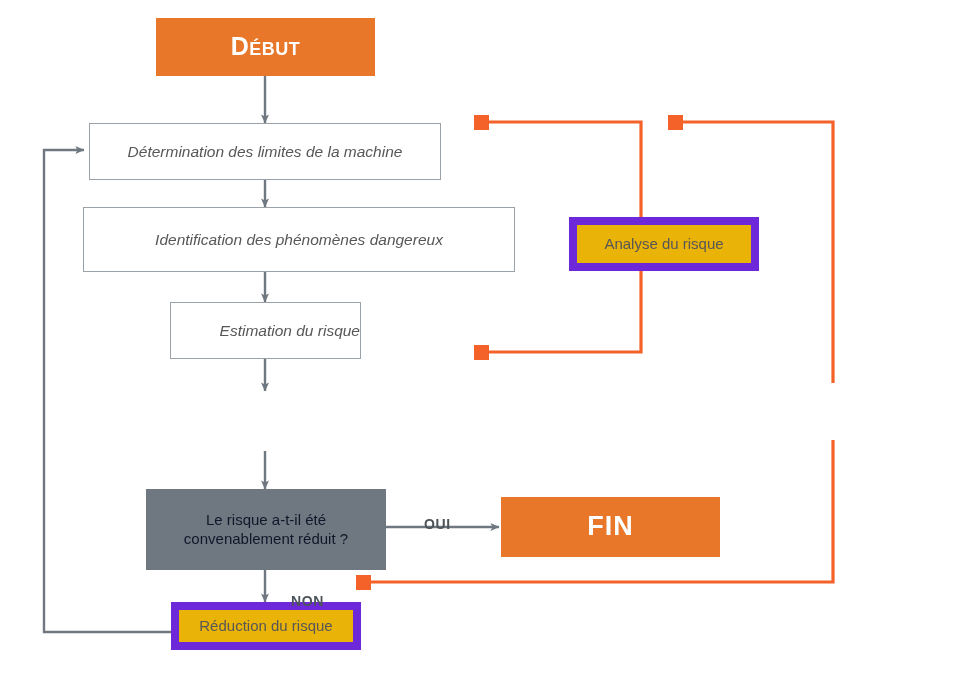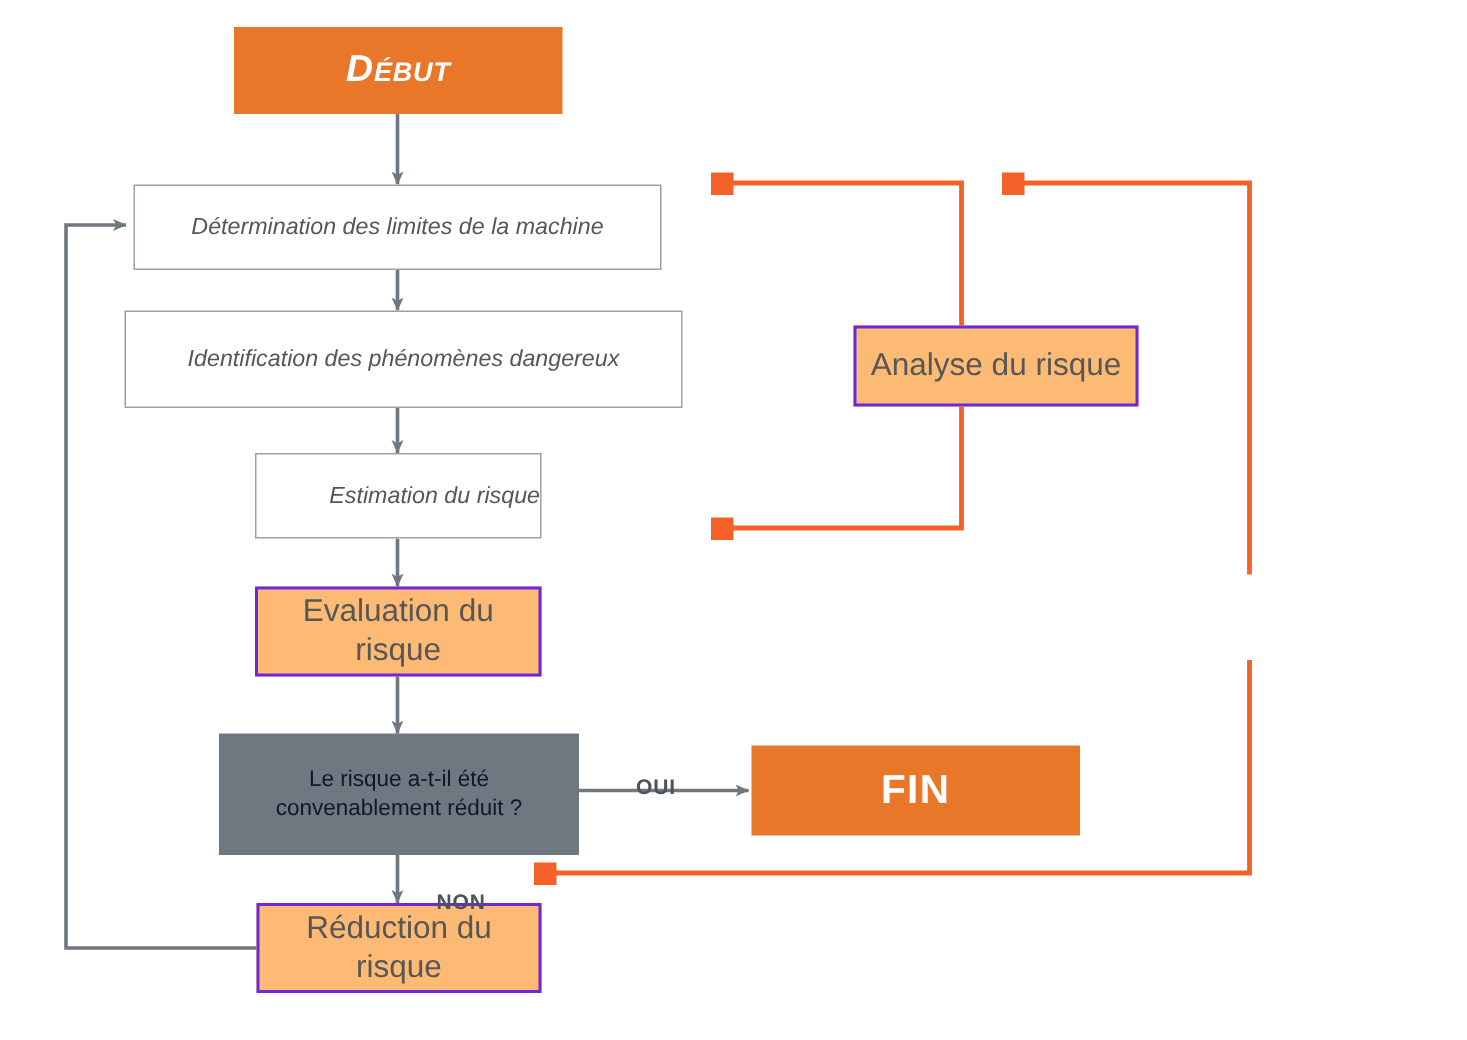--- a/index.html
+++ b/index.html
@@ -45,7 +45,6 @@
     font-weight: bold;
     letter-spacing: 0.5px;
     font-variant: small-caps;
-    font-style: italic;
   }
   .node.terminator.end {
     font-size: 27px;

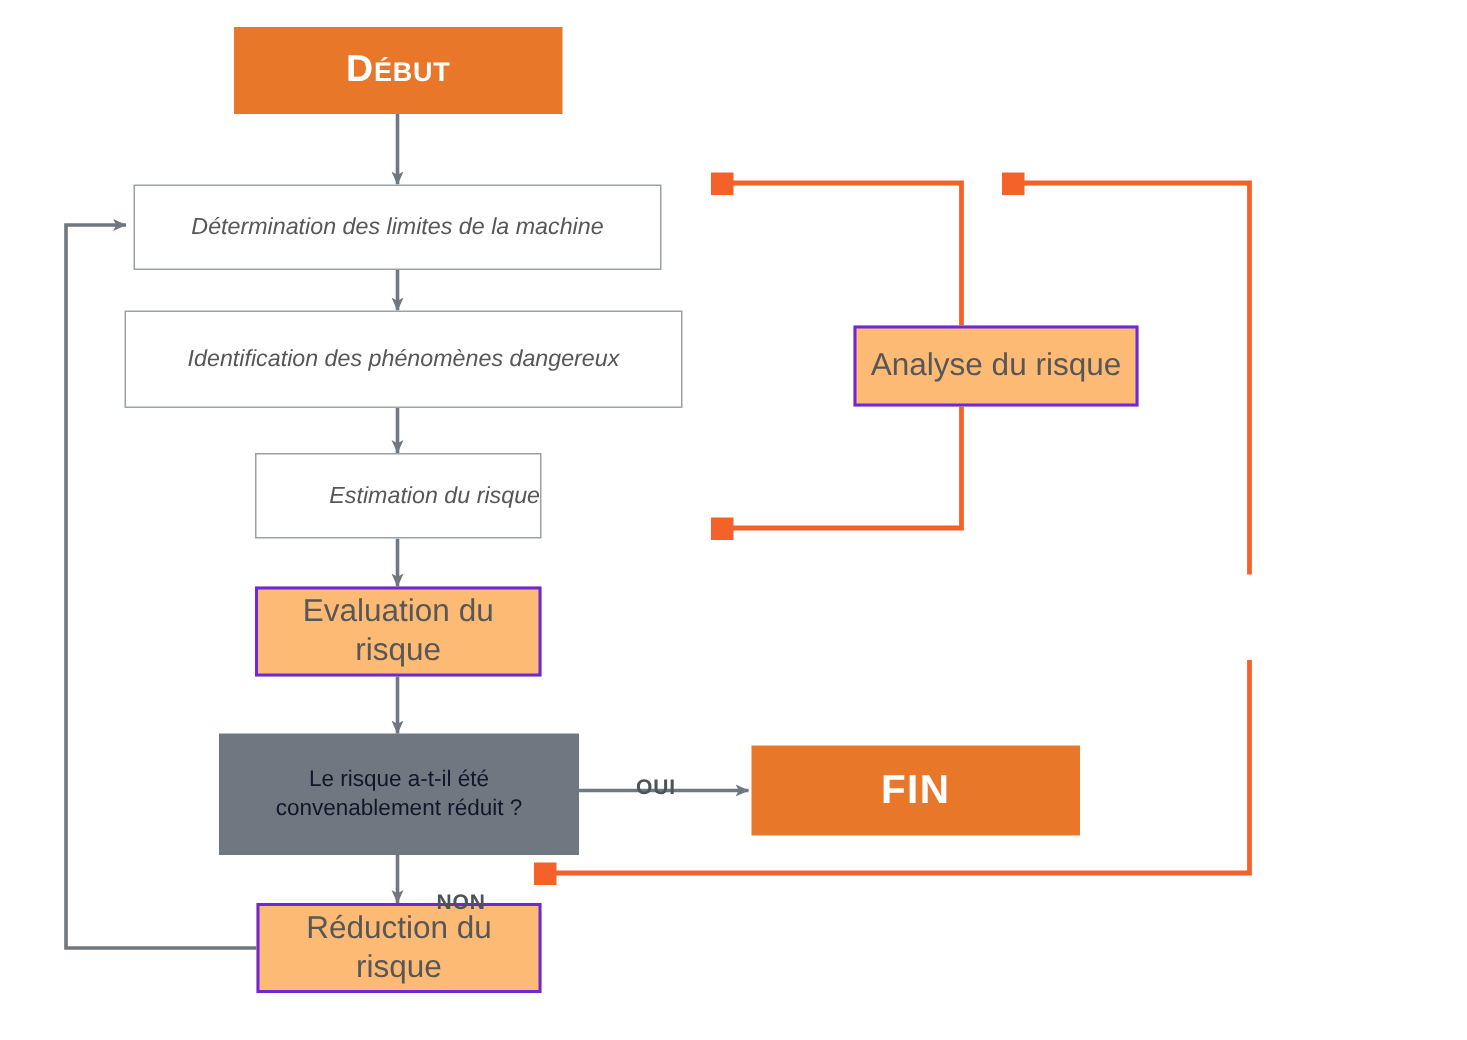--- a/index.html
+++ b/index.html
@@ -136,7 +136,7 @@
     <span>Détermination des limites de la machine</span>
   </div>
 
-  <div class="node process-grey" style="left:83px; top:207px; width:372px; height:65px;">
+  <div class="node process-grey" style="left:83px; top:207px; width:432px; height:65px;">
     <span>Identification des phénomènes dangereux</span>
   </div>
 

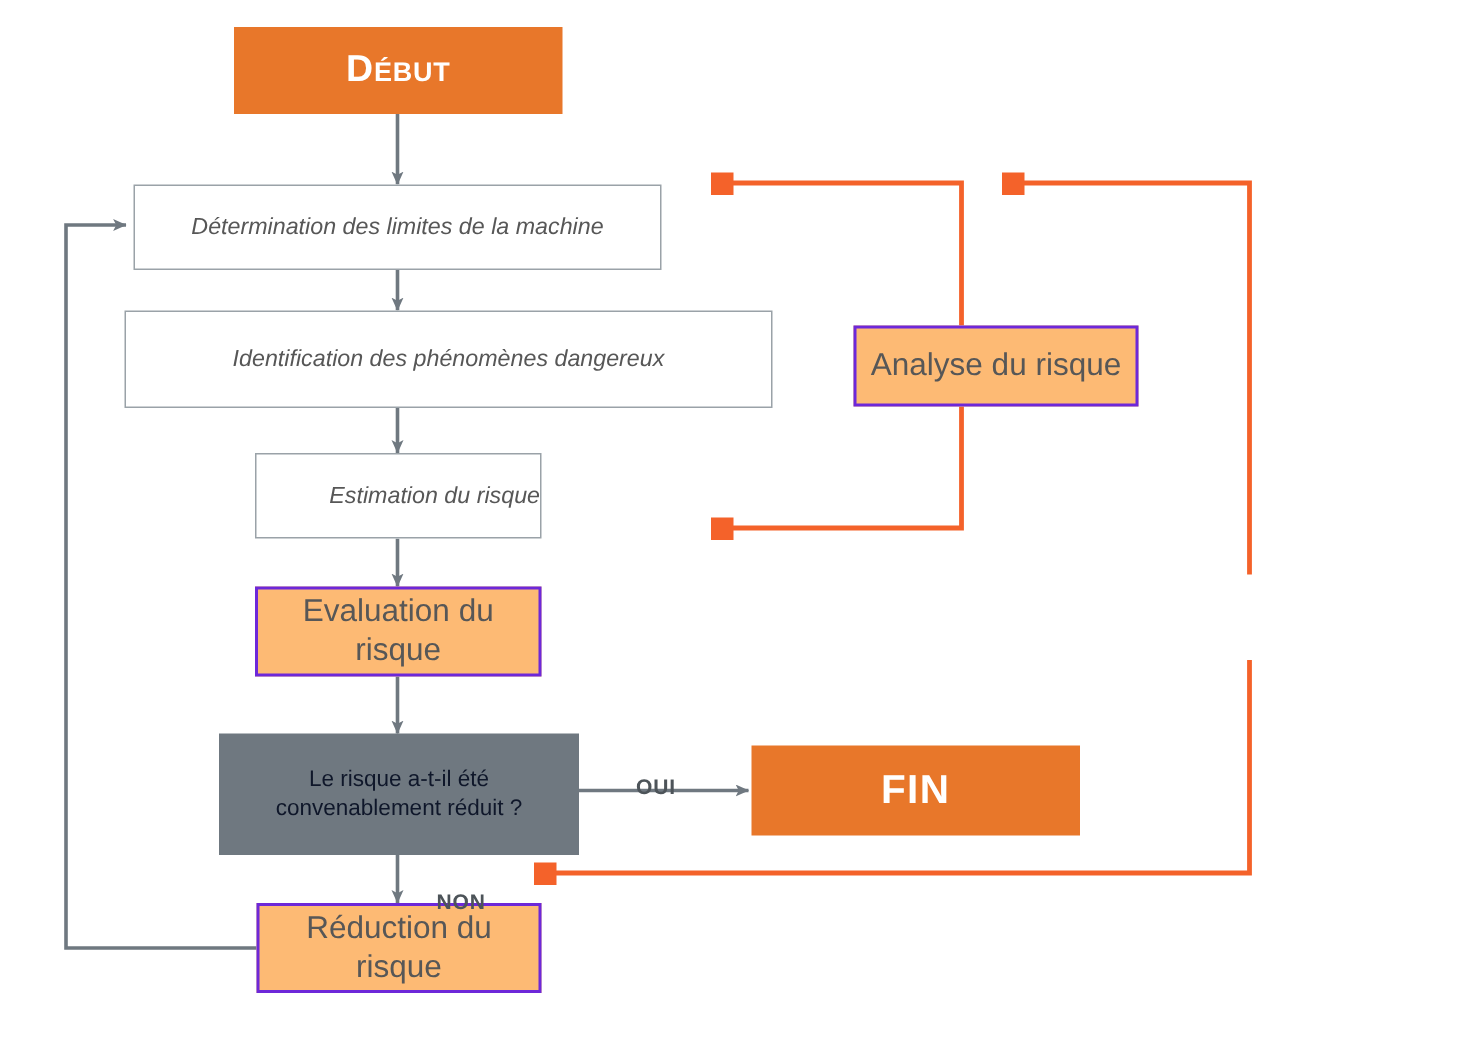--- a/index.html
+++ b/index.html
@@ -61,10 +61,10 @@
   }
   
   .node.process-orange {
-    background: #fdba74;
-    border: 2px solid #6d28d9;
+    background: #eab308;
+    border: 8px solid #6d28d9;
     color: #575757;
-    font-size: 21px;
+    font-size: 15px;
   }
   
   .node.decision {

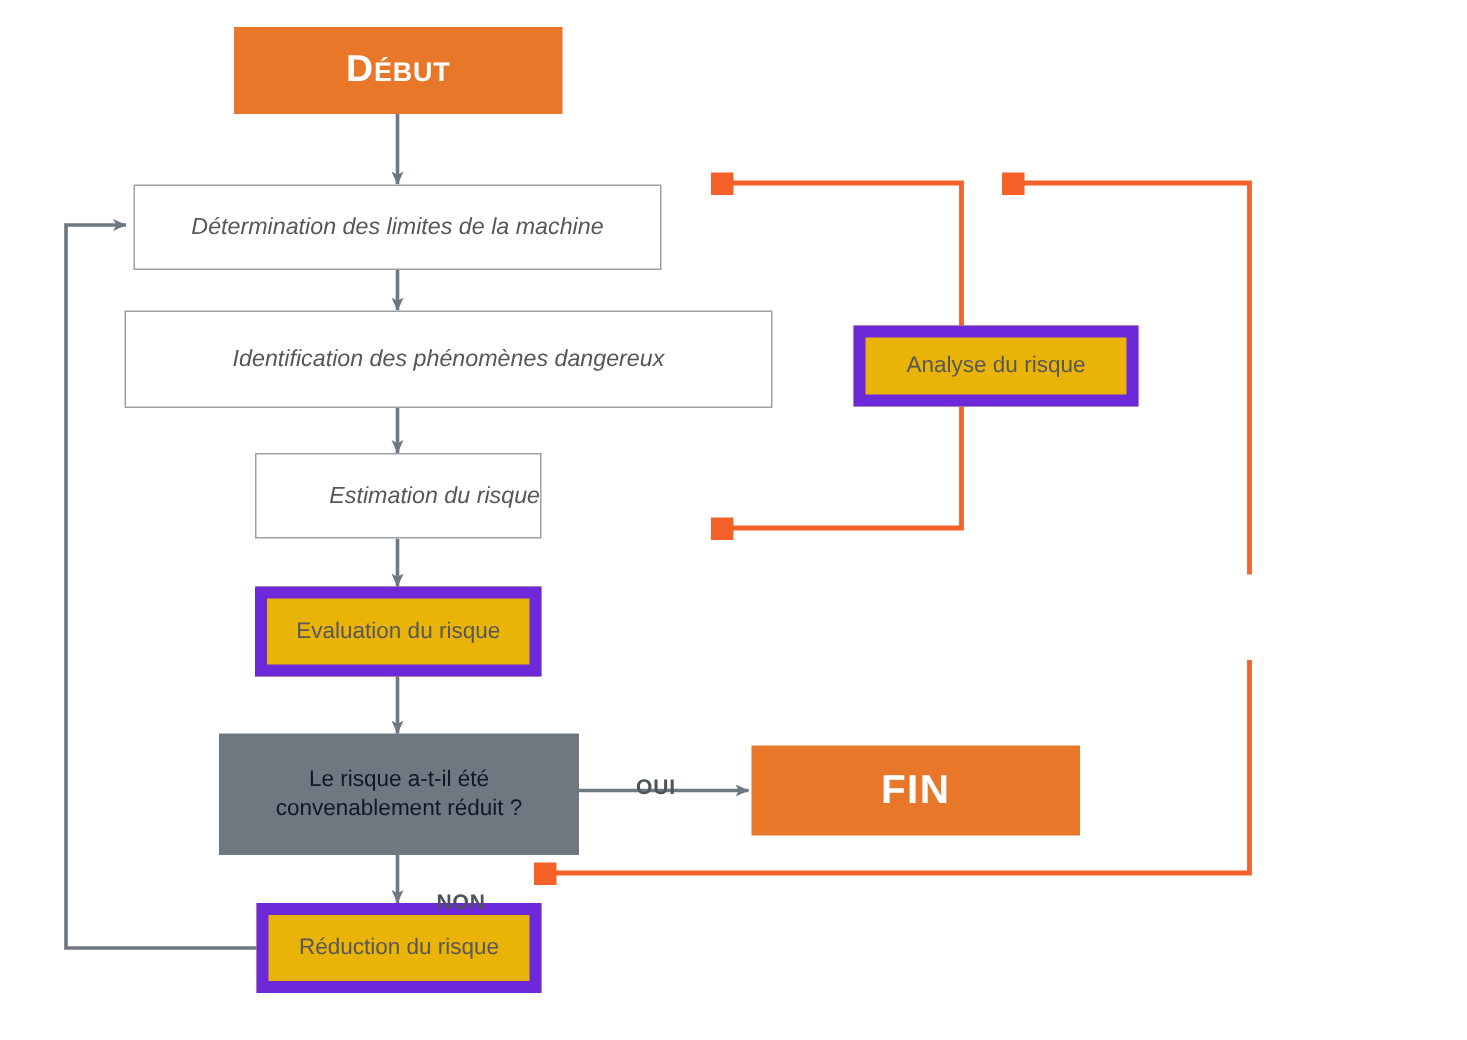--- a/index.html
+++ b/index.html
@@ -144,9 +144,6 @@
     <span>Estimation du risque</span>
   </div>
 
-  <div class="node process-orange" style="left:170px; top:391px; width:191px; height:60px;">
-    <span>Evaluation du risque</span>
-  </div>
 
   <div class="node decision" style="left:146px; top:489px; width:240px; height:81px; flex-direction:column;">
     <span>Le risque a-t-il été</span>

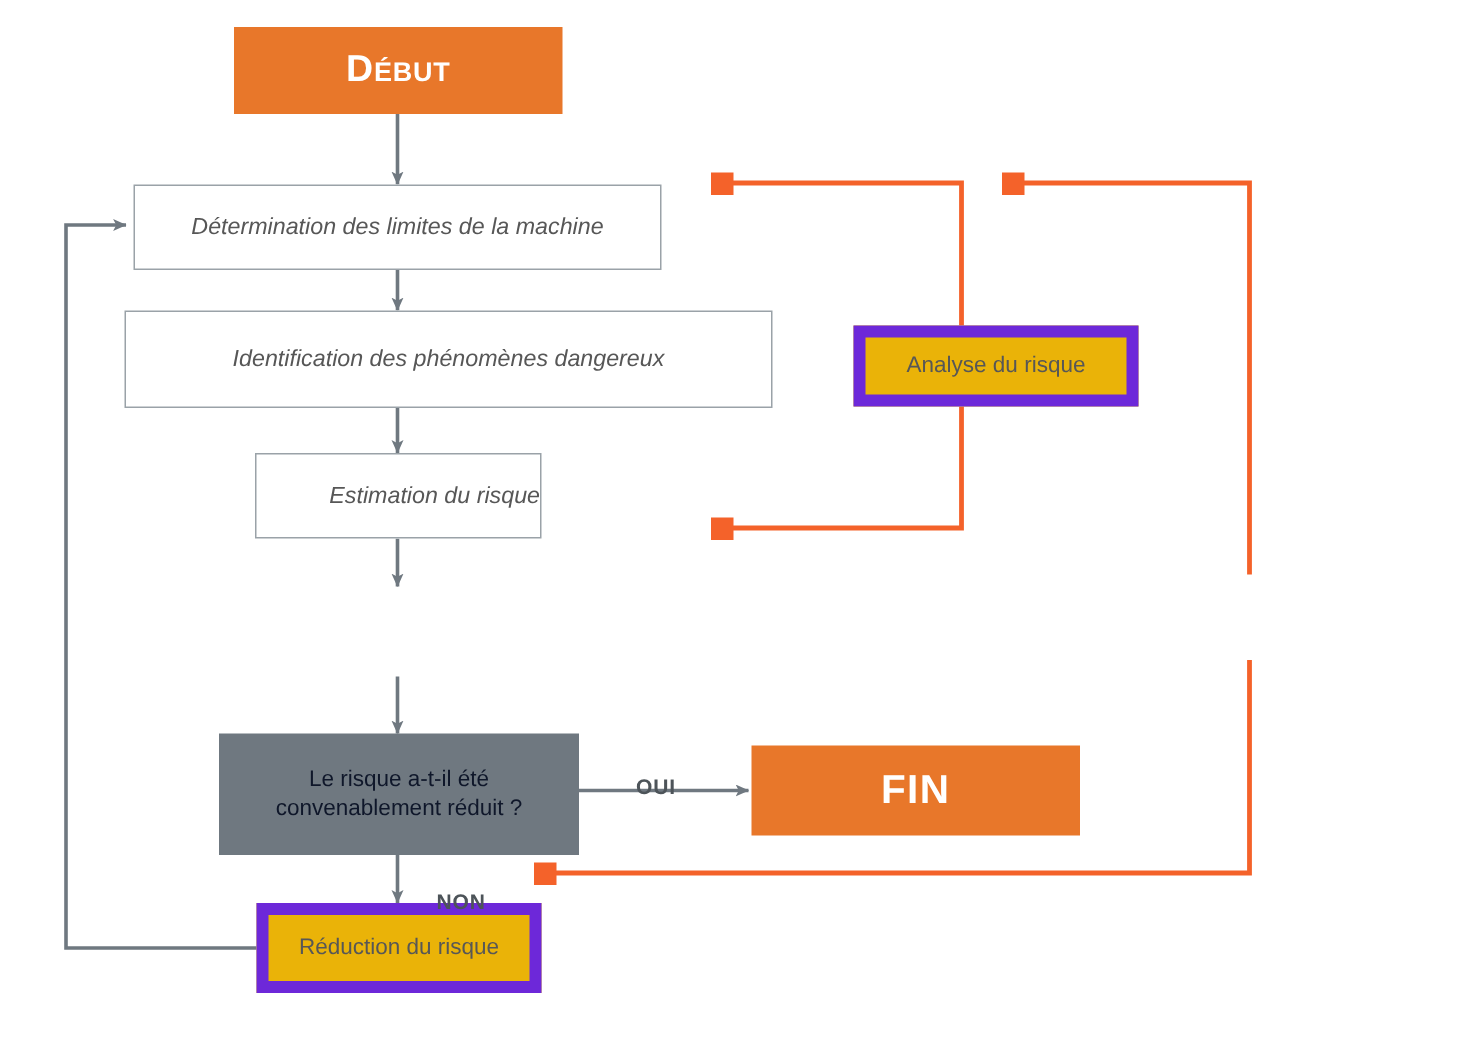--- a/index.html
+++ b/index.html
@@ -154,7 +154,7 @@
     <span>FIN</span>
   </div>
 
-  <div class="node process-orange" style="left:171px; top:602px; width:190px; height:60px;">
+  <div class="node process-orange" style="left:171px; top:602px; width:190px; height:48px;">
     <span>Réduction du risque</span>
   </div>
 

